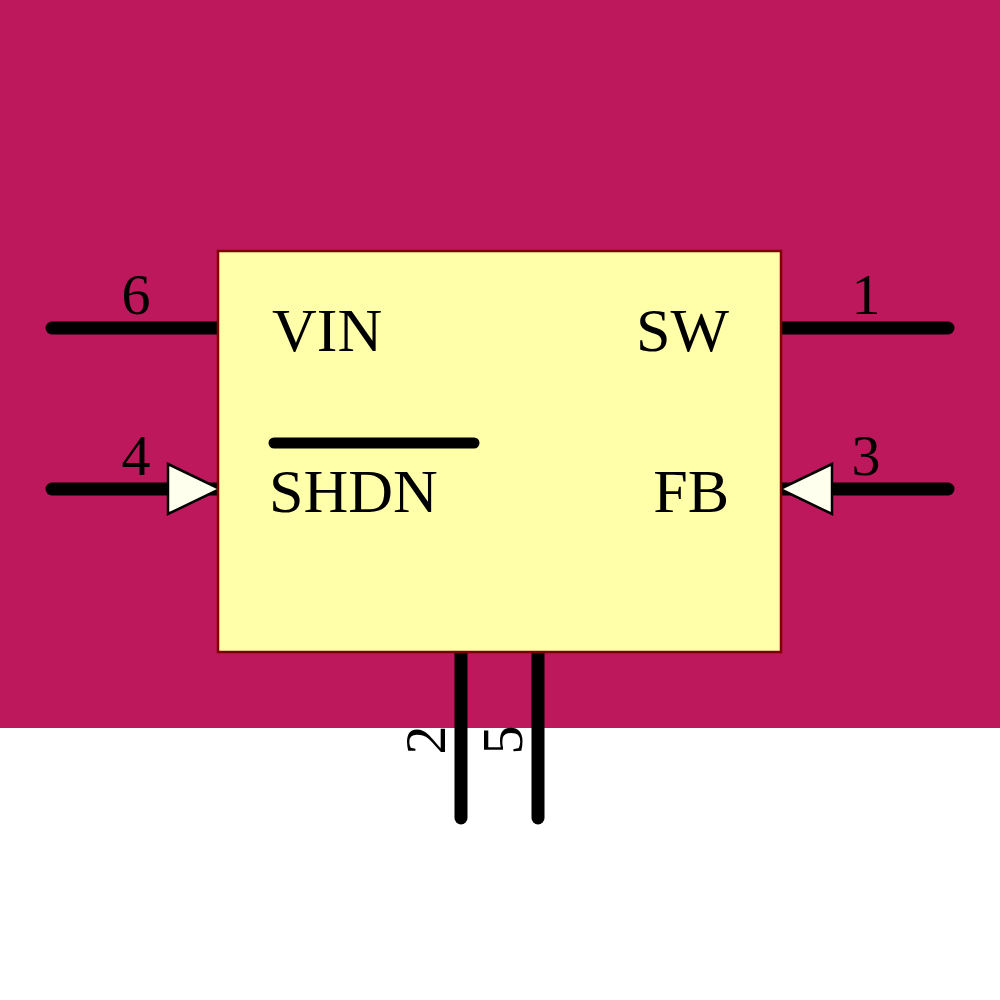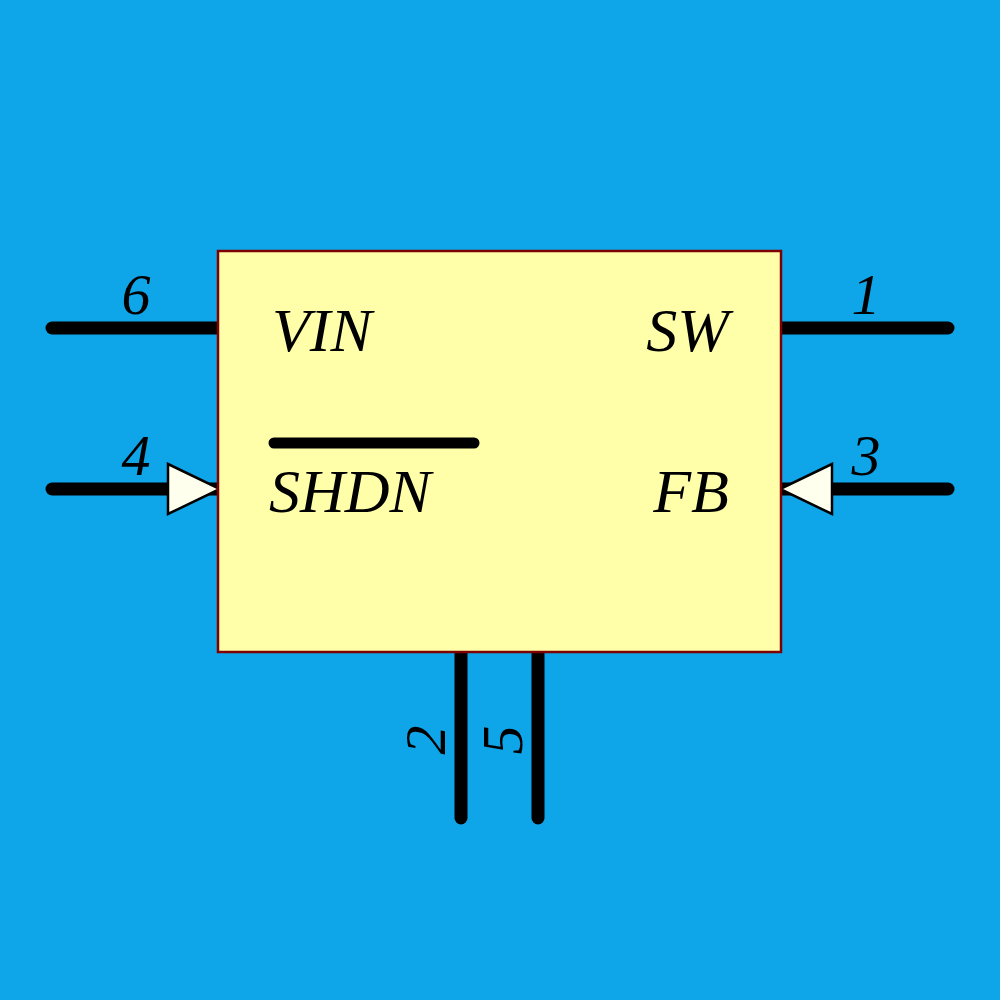--- a/index.html
+++ b/index.html
@@ -16,9 +16,8 @@
   #symbol-canvas {
     position: relative;
     width: 1000px;
-    height: 1000px;
-    background: #0ea5e9;
-    font-style: italic;
+    height: 728px;
+    background: #be185d;
   }
   svg.schematic {
     display: block;

